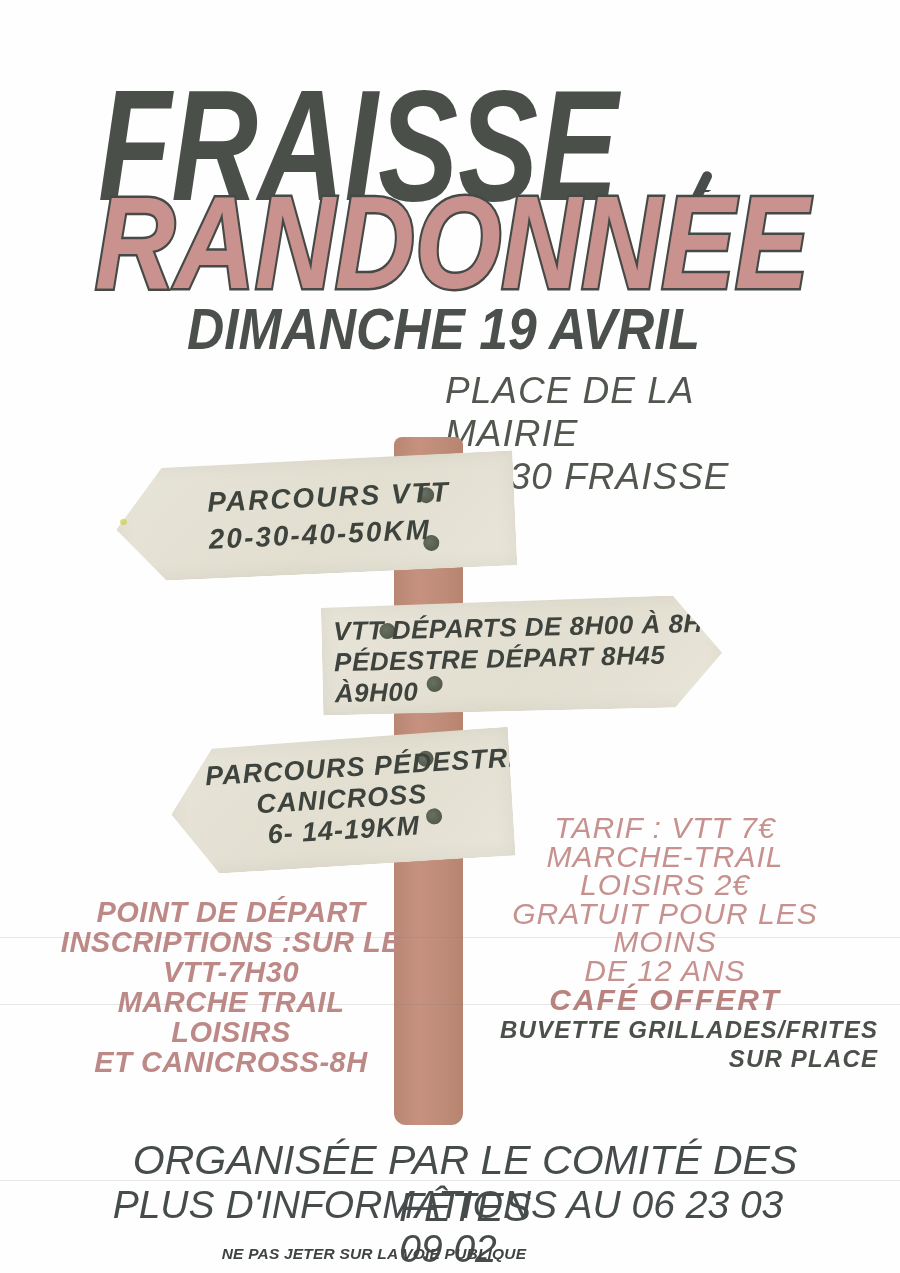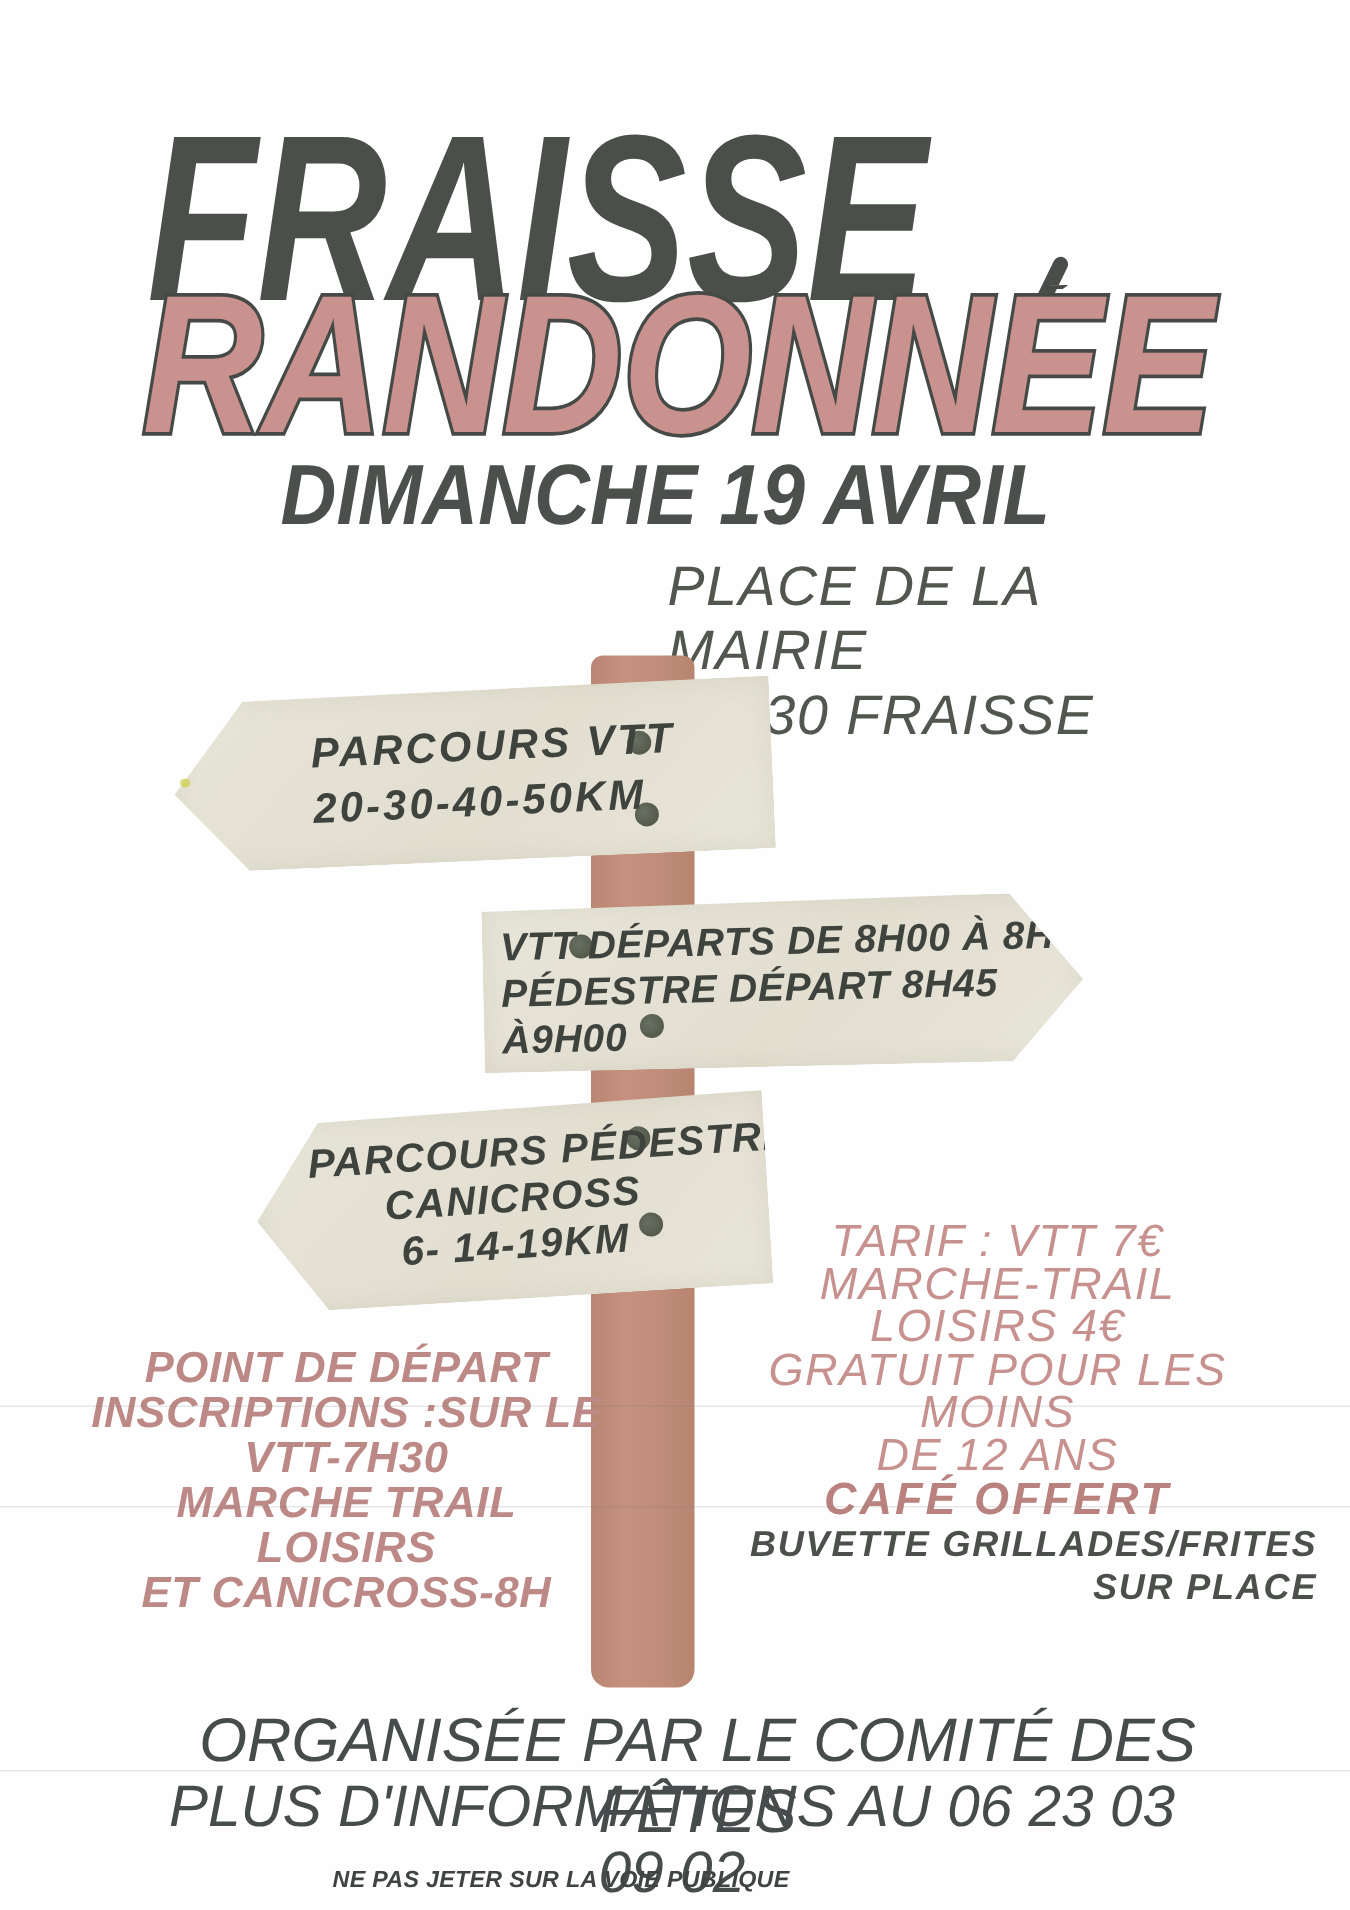--- a/index.html
+++ b/index.html
@@ -133,7 +133,7 @@
 
   <div class="abs tarif">
     <span>TARIF : VTT 7€</span>
-    <span>MARCHE-TRAIL LOISIRS 4€</span>
+    <span>MARCHE-TRAIL LOISIRS 2€</span>
     <span>GRATUIT POUR LES MOINS</span>
     <span>DE 12 ANS</span>
     <span class="highlight">CAFÉ OFFERT</span>

